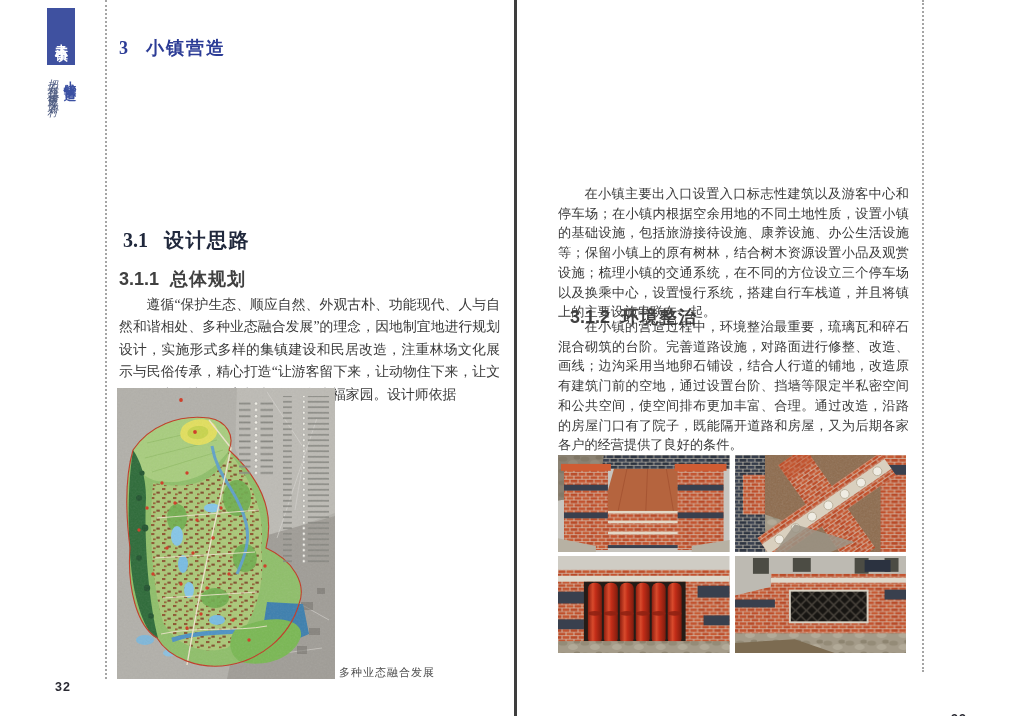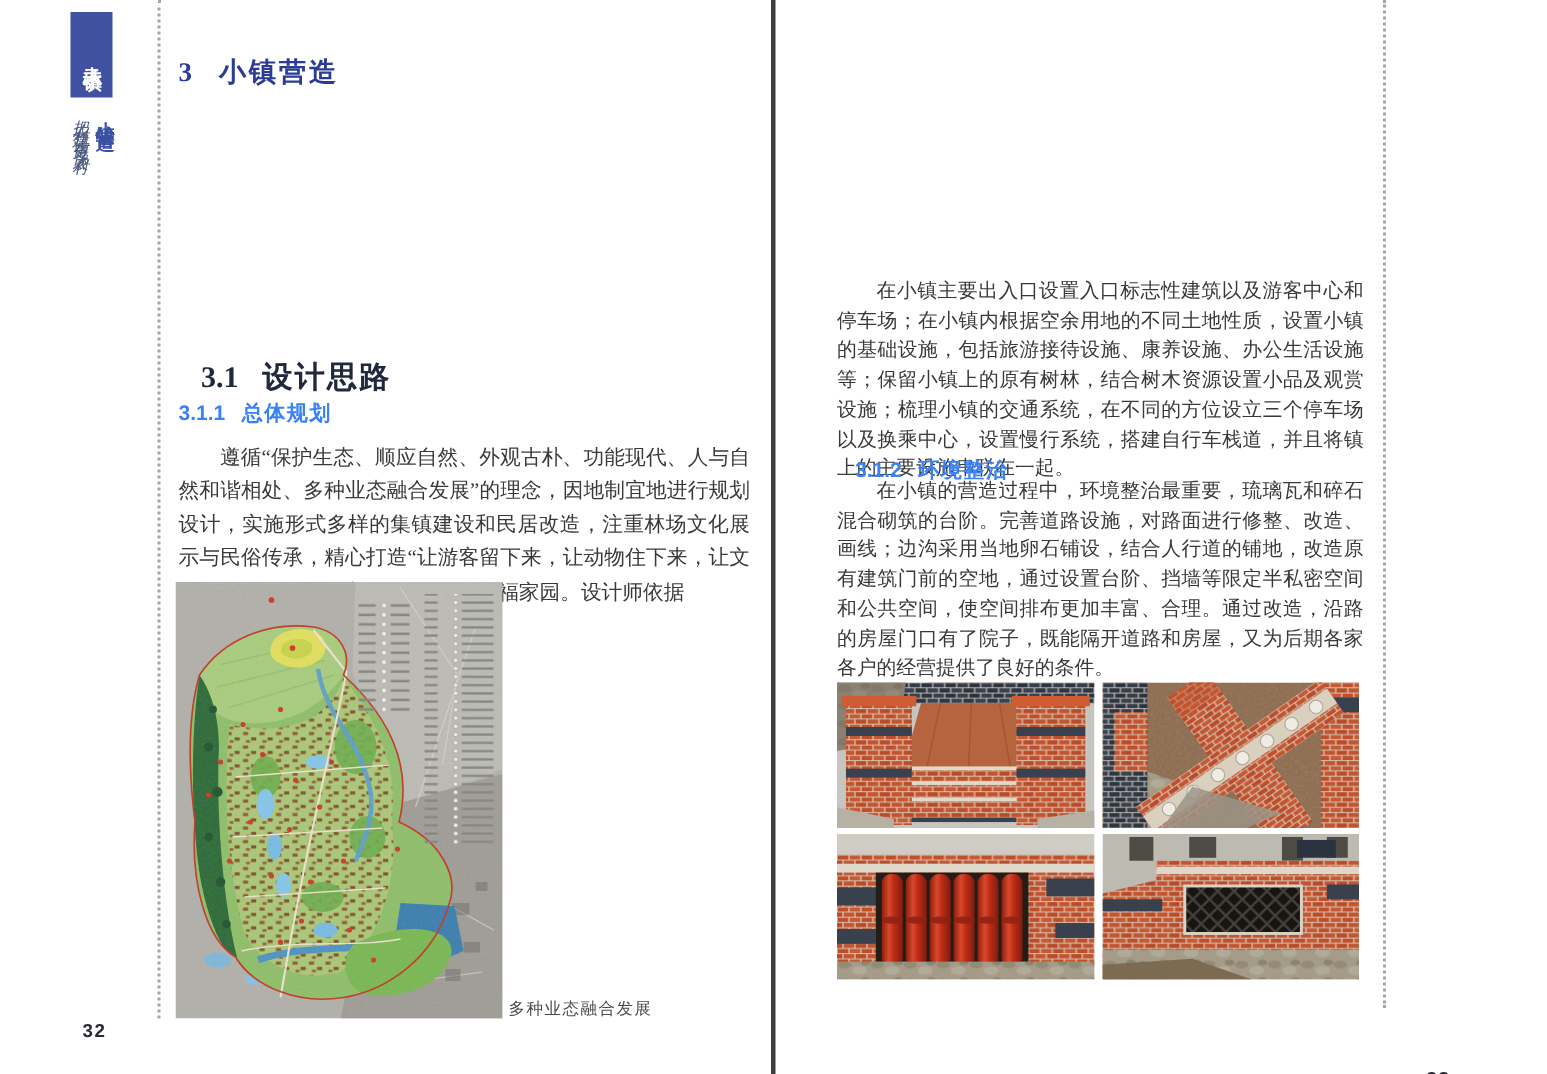--- a/index.html
+++ b/index.html
@@ -130,7 +130,7 @@
     <span class="num">3</span><span>小镇营造</span>
   </h1>
 
-  <h2 class="abs section-title" style="margin:15px">
+  <h2 class="abs section-title" style="margin:4px">
     <span class="num">3.1</span><span>设计思路</span>
   </h2>
 

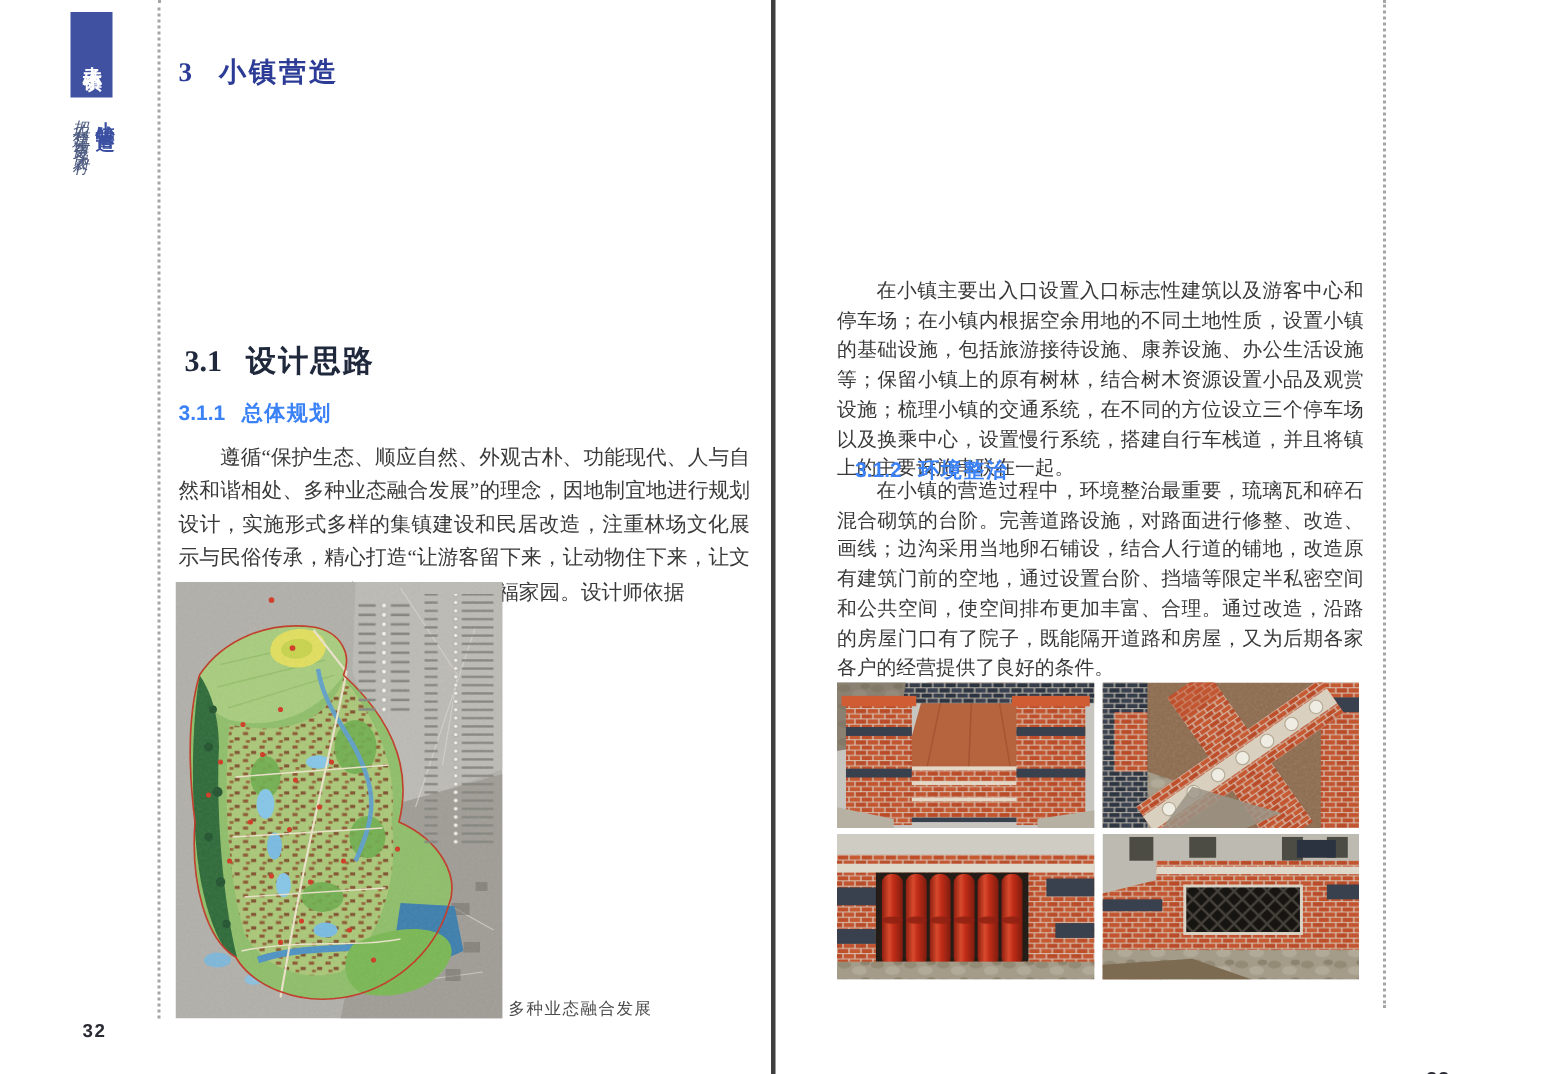--- a/index.html
+++ b/index.html
@@ -30,8 +30,8 @@
   .chapter-title .num{margin-right:18px;letter-spacing:0;}
   .section-title{left:119px;top:223px;font-size:20px;font-weight:bold;color:#20283c;letter-spacing:1.5px;}
   .section-title .num{margin-right:16px;letter-spacing:0;}
-  .subsection-title{font-family:"Liberation Sans",sans-serif;font-size:14px;
-    font-weight:bold;color:#3b82f6;letter-spacing:1px;}
+  .subsection-title{font-family:"Liberation Sans",sans-serif;font-size:18px;
+    font-weight:bold;color:#404040;letter-spacing:1px;}
   .subsection-title .num{margin-right:11px;letter-spacing:0;}
   .sub-left{left:119px;top:267px;}
   .body-par{text-align:justify;color:#393939;}

